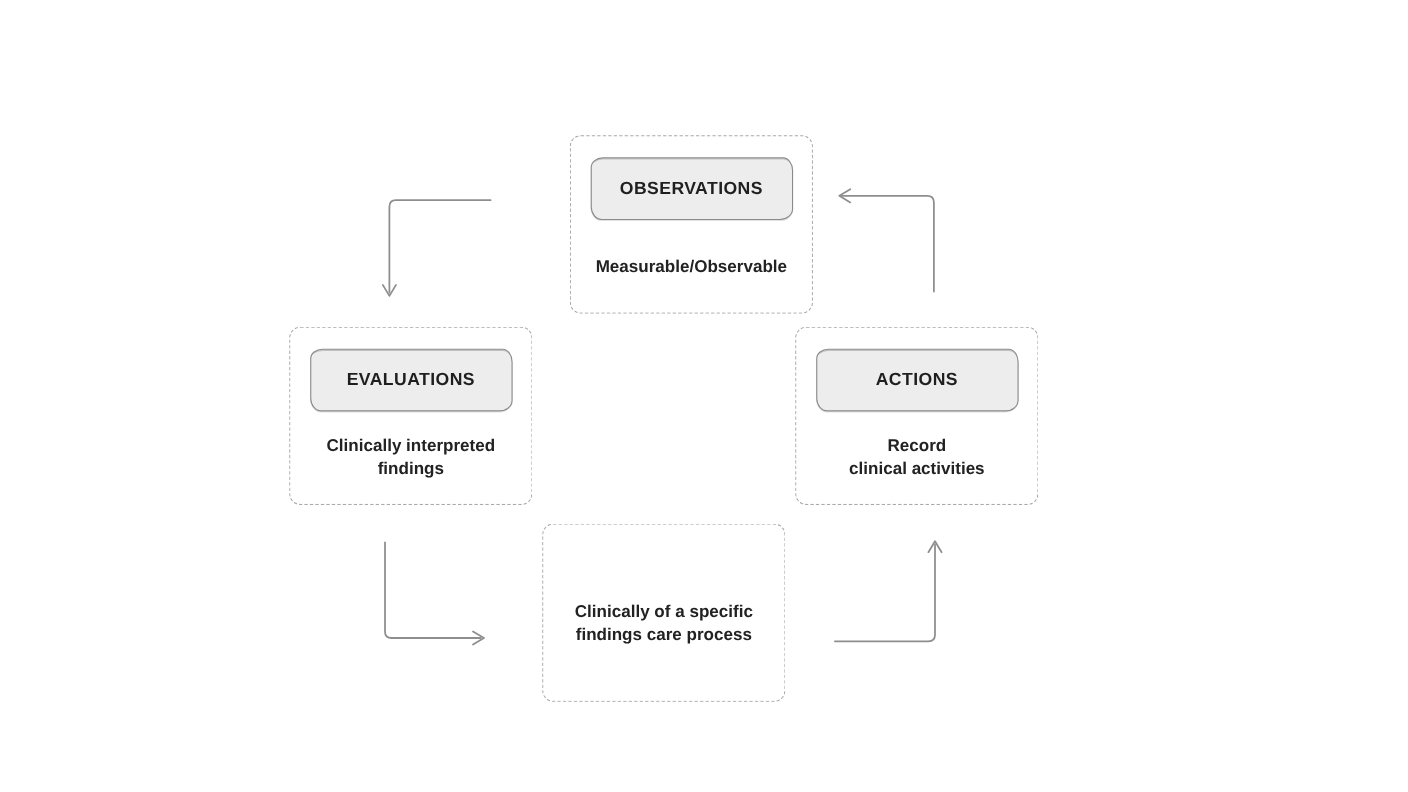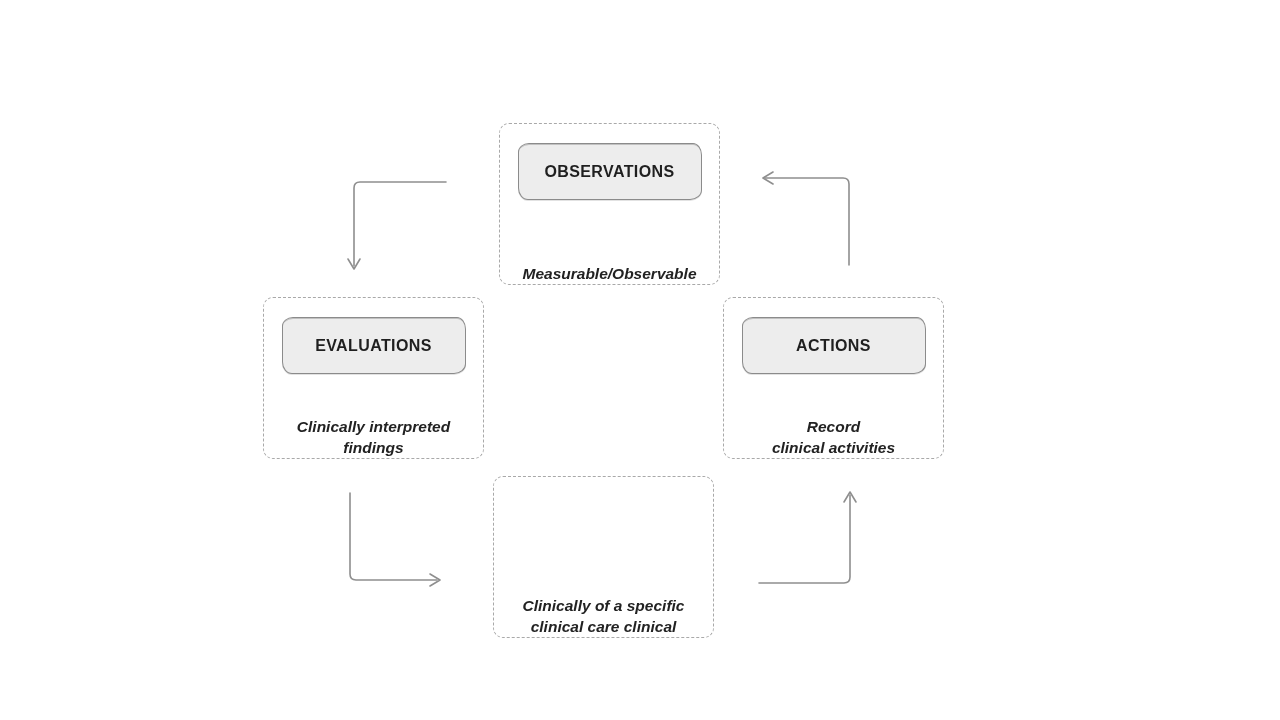--- a/index.html
+++ b/index.html
@@ -33,7 +33,7 @@
     padding-top: 19px;
   }
 
-  .node-observations { left: 499px; top: 123px; }
+  .node-observations { left: 518px; top: 123px; }
   .node-evaluations  { left: 263px; top: 297px; }
   .node-actions      { left: 723px; top: 297px; }
   .node-instructions { left: 493px; top: 476px; }

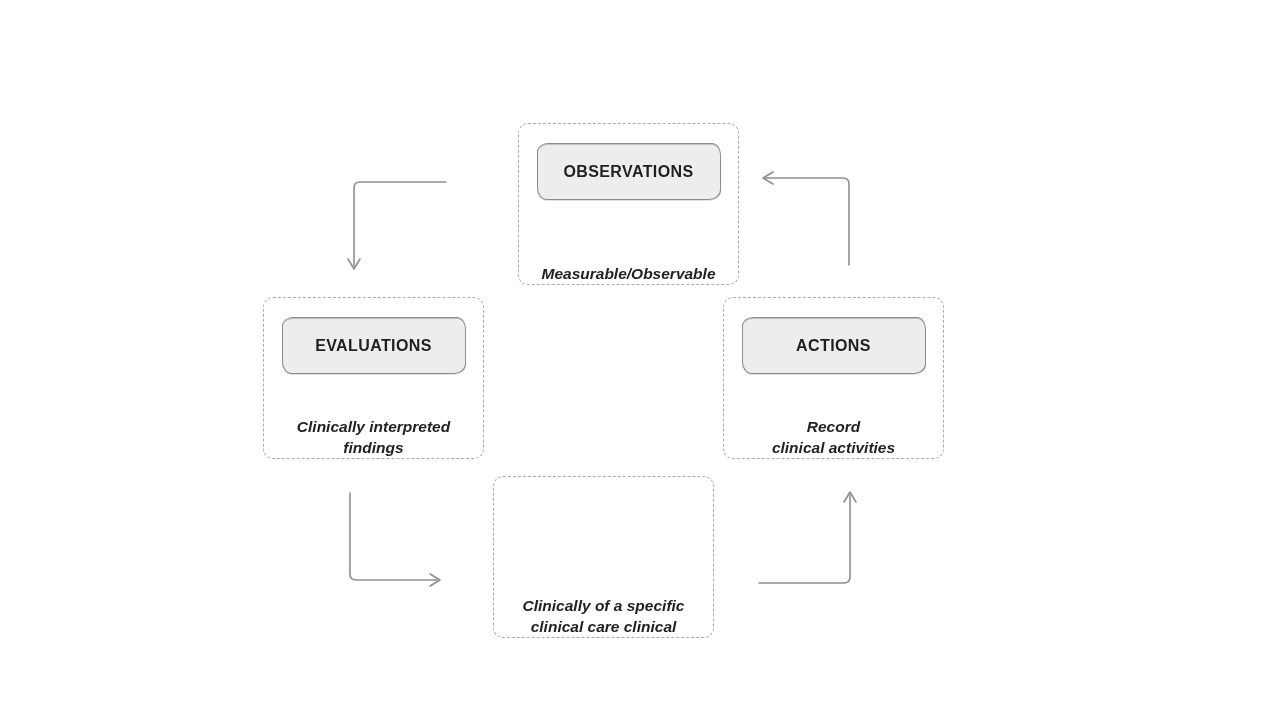--- a/index.html
+++ b/index.html
@@ -61,9 +61,8 @@
     display: flex;
     flex-direction: column;
     align-items: center;
-    justify-content: flex-end;
+    justify-content: center;
     width: 100%;
-    font-style: italic;
   }
 
   .desc-line {

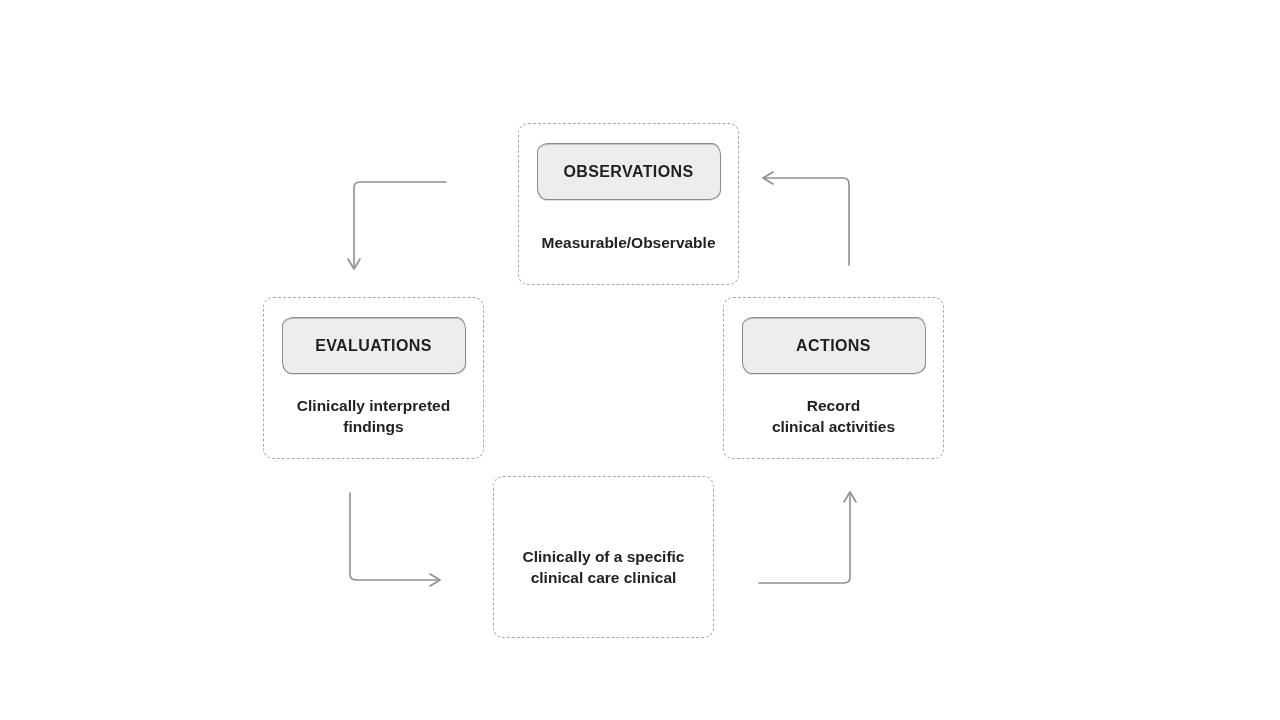--- a/index.html
+++ b/index.html
@@ -142,7 +142,7 @@
   <div class="node node-instructions">
     <div class="desc">
       <div class="desc-line">Clinically of a specific</div>
-      <div class="desc-line">clinical care clinical</div>
+      <div class="desc-line">findings care process</div>
     </div>
   </div>
 

